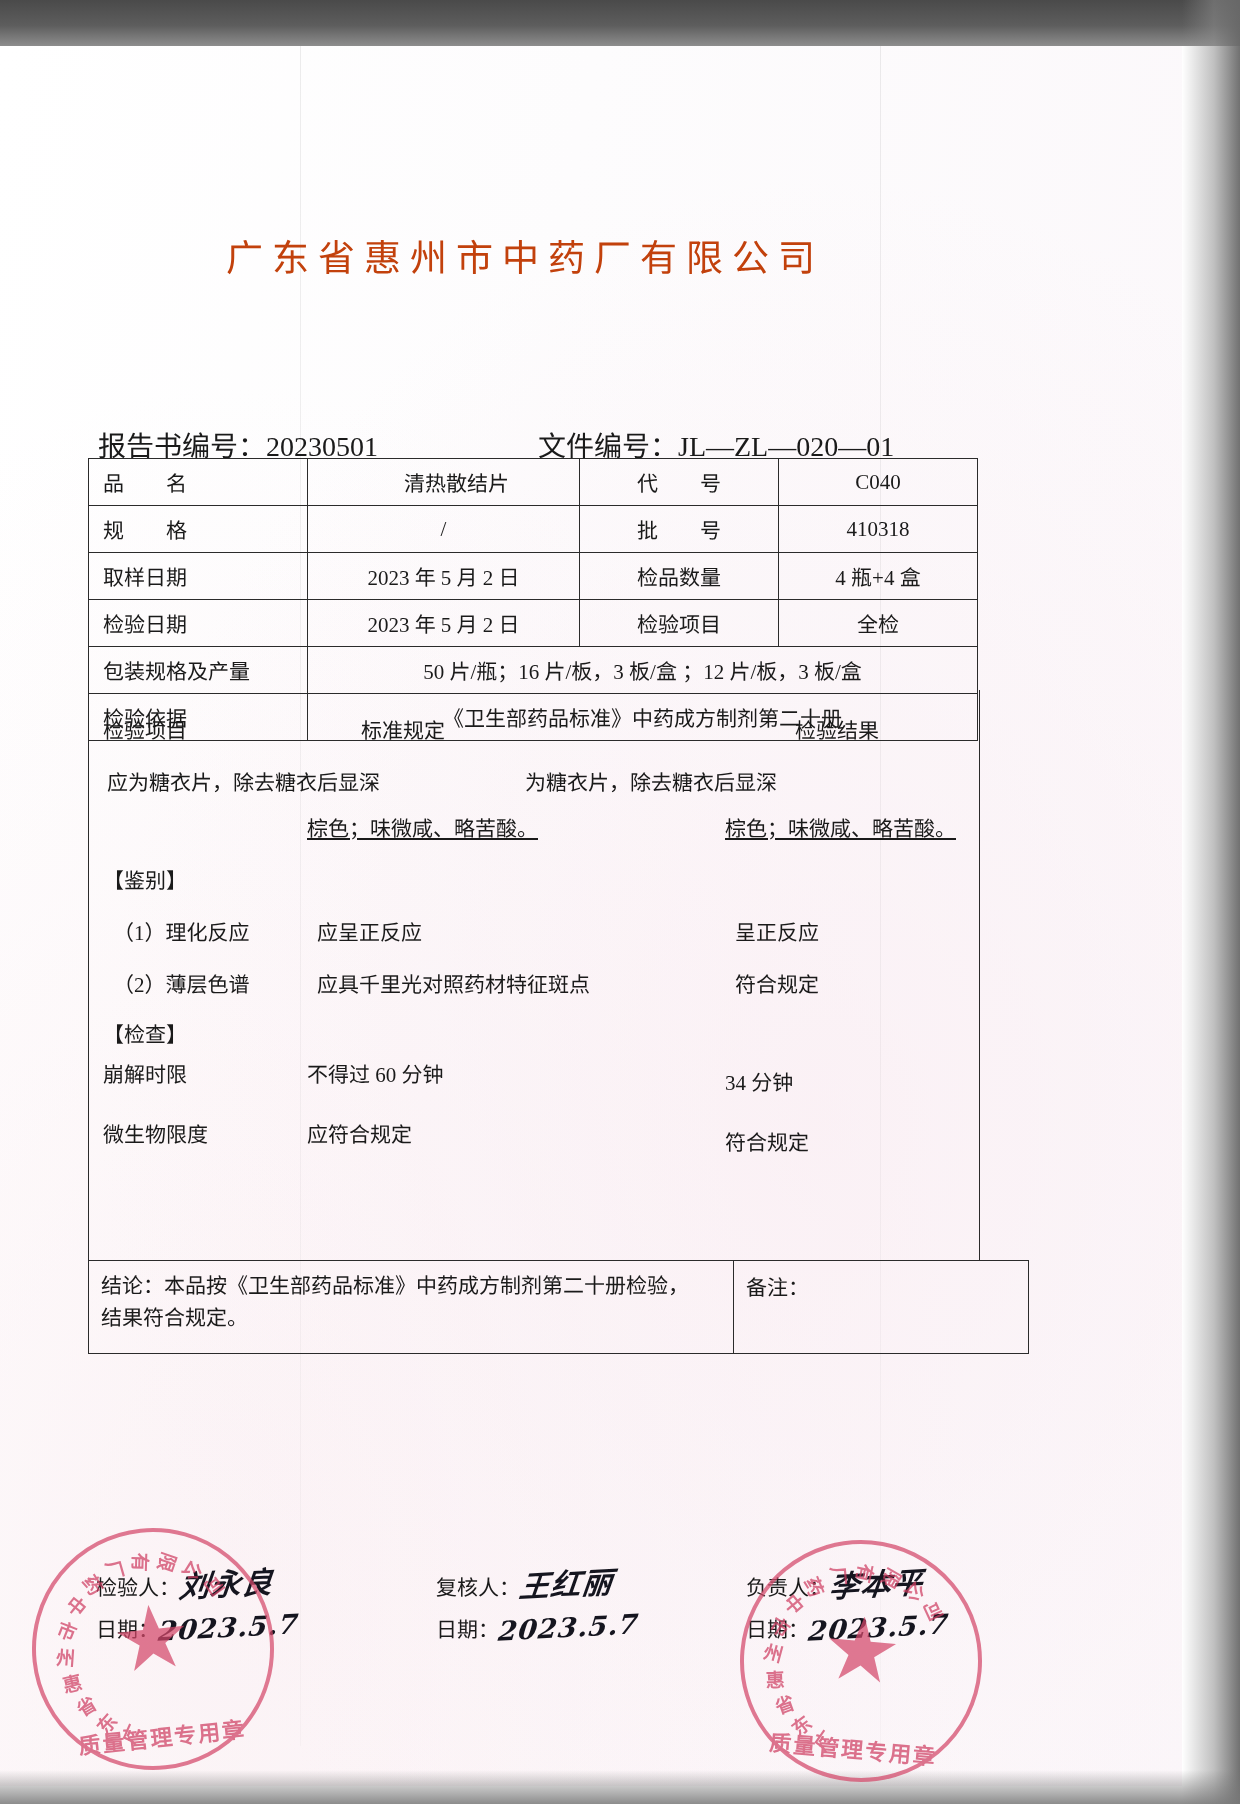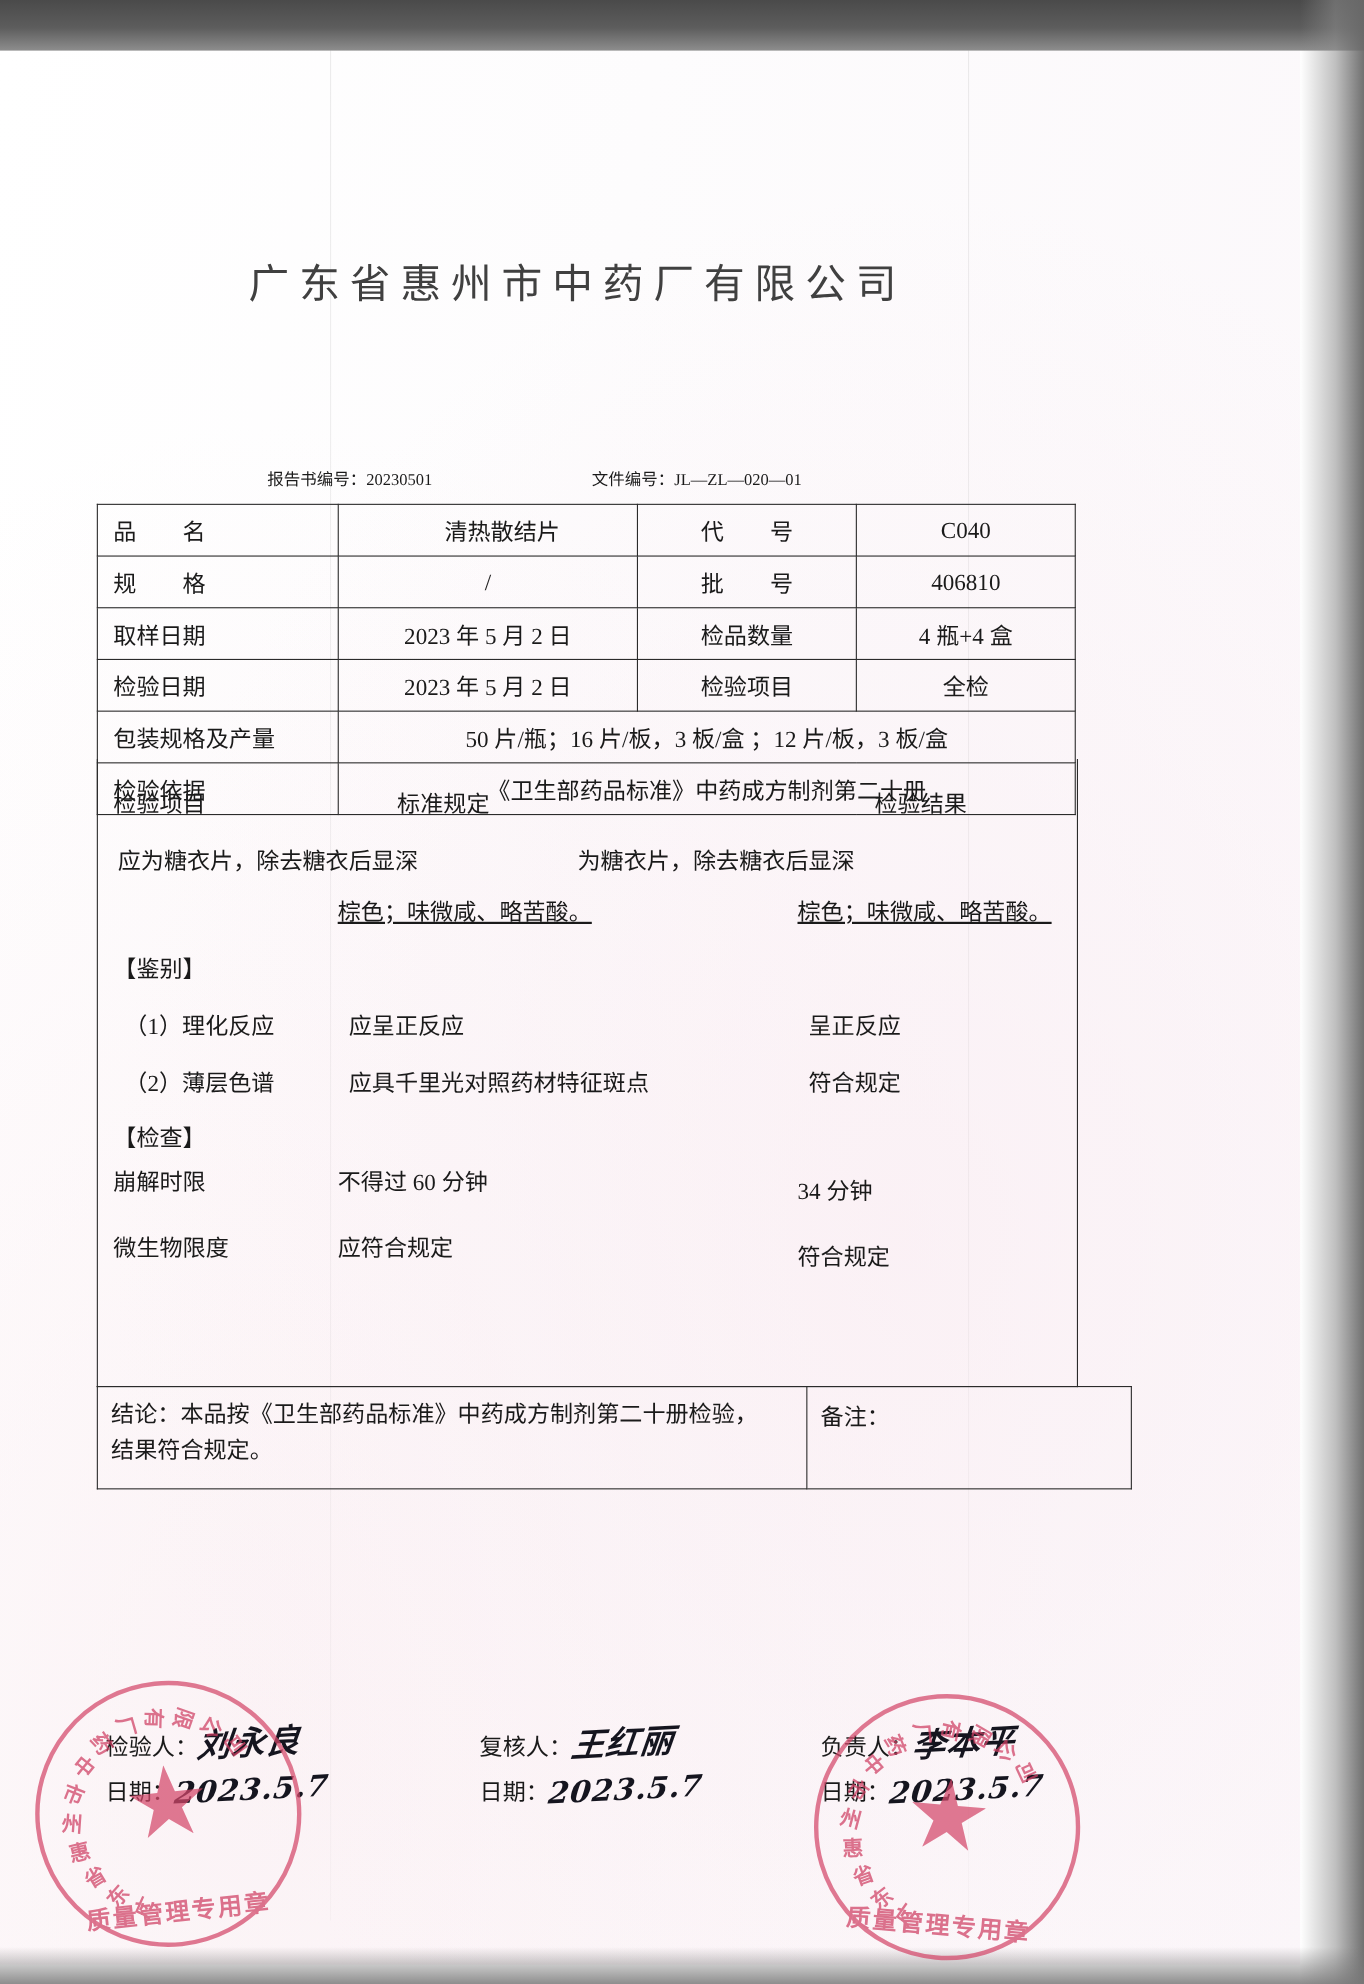--- a/index.html
+++ b/index.html
@@ -64,7 +64,7 @@
     font-family: "DejaVu Serif", "Liberation Serif", serif;
     font-size: 37px;
     letter-spacing: 9px;
-    color: #404040;
+    color: #c2410c;
     white-space: nowrap;
   }
   .title-line2 { margin-top: 16px; }

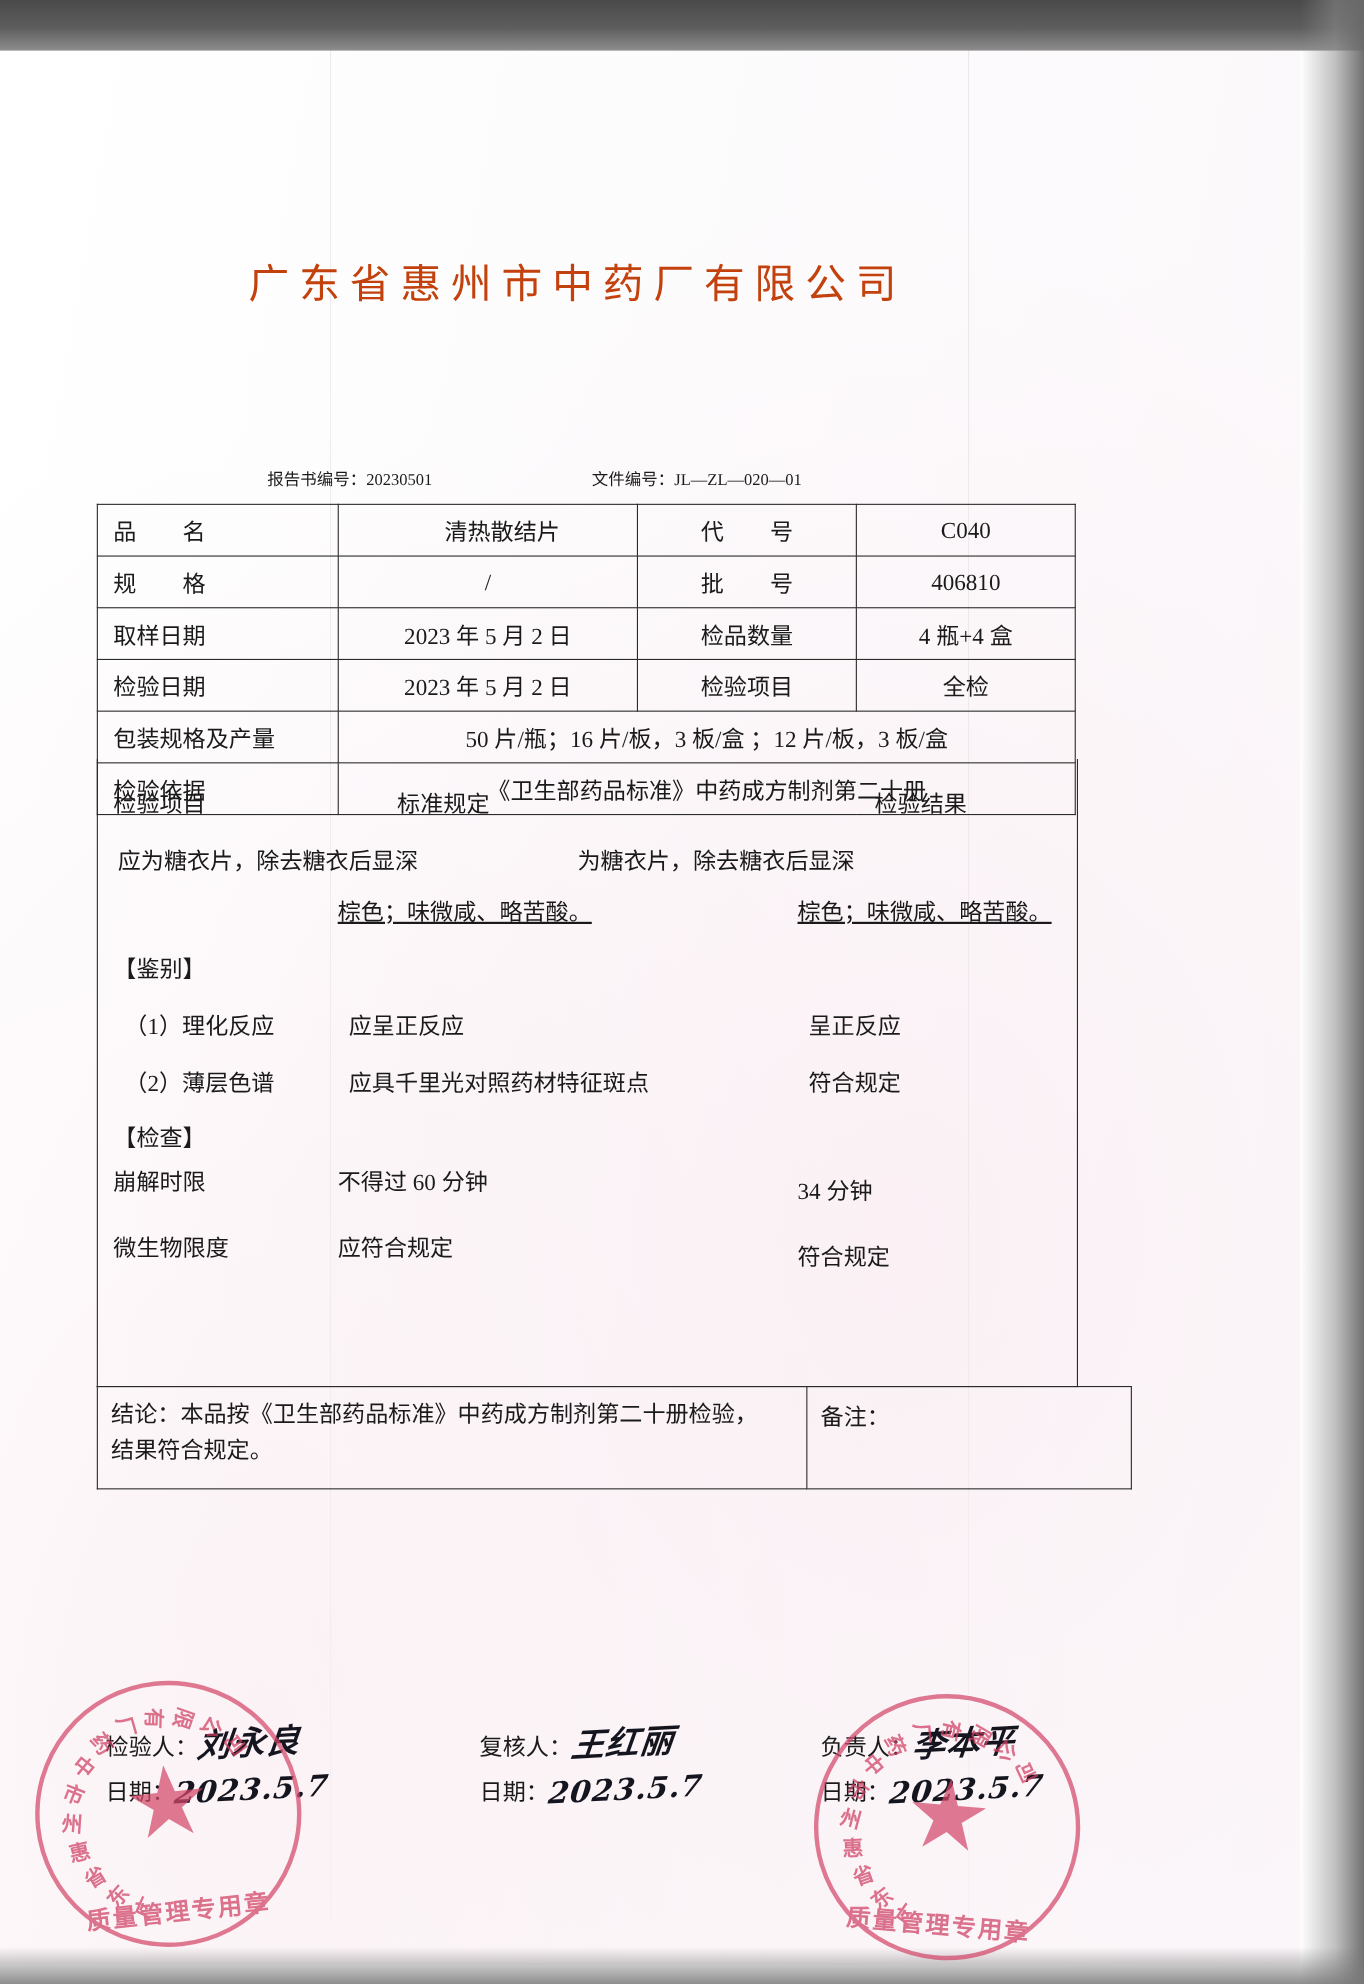--- a/index.html
+++ b/index.html
@@ -74,9 +74,8 @@
     position: absolute;
     top: 424px; left: 98px;
     width: 880px;
-    font-size: 15px;
+    font-size: 28px;
     display: flex;
-    text-align: center;
   }
   .numline .report-no { width: 440px; }
   .numline .file-no { }

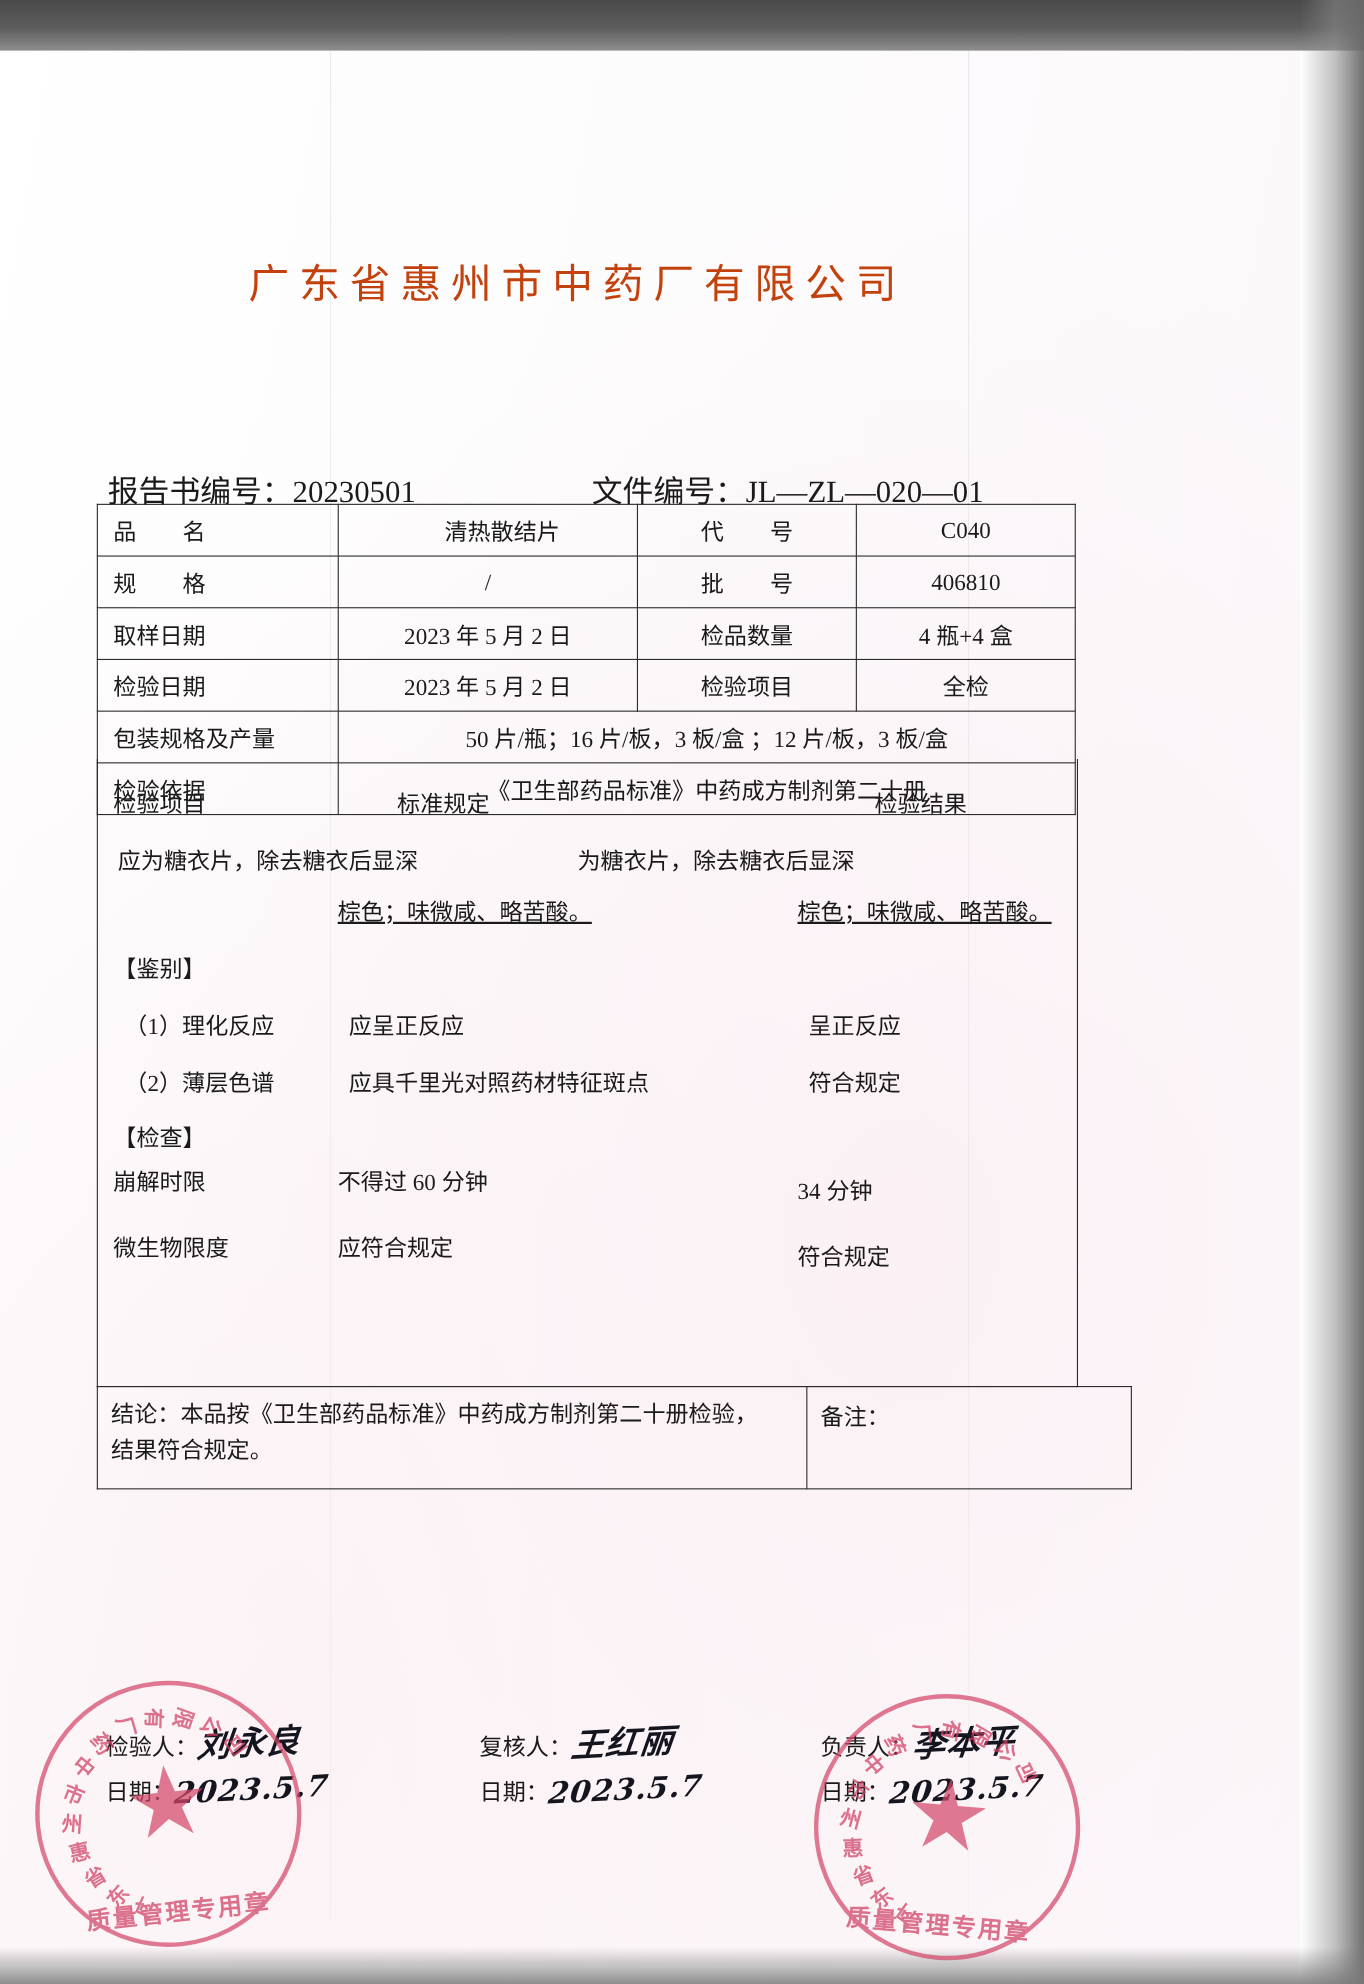--- a/index.html
+++ b/index.html
@@ -270,7 +270,7 @@
         <td class="lbl">规　　格</td>
         <td class="val-center">/</td>
         <td class="lbl-r">批　　号</td>
-        <td class="val-r">406810</td>
+        <td class="val-r">410318</td>
       </tr>
       <tr>
         <td class="lbl">取样日期</td>

